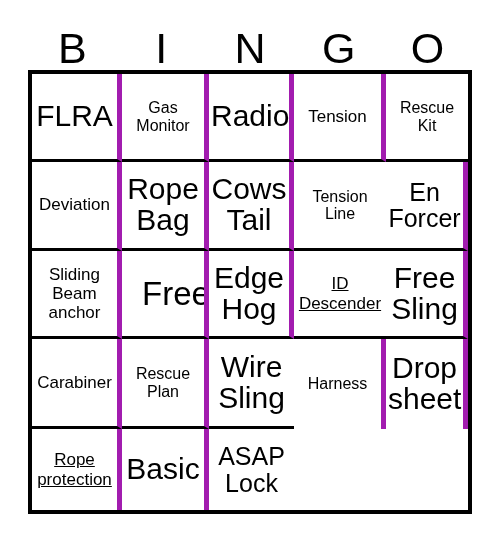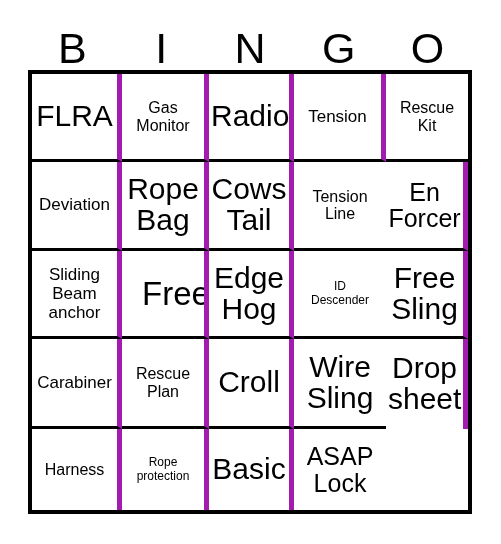--- a/index.html
+++ b/index.html
@@ -83,7 +83,7 @@
   .sz-md .cell-text { font-size: 25px; line-height: 1.06; text-align: center; }
   .sz-sm .cell-text { font-size: 16px; line-height: 1.08; }
   .sz-xs .cell-text { font-size: 17px; line-height: 1.12; }
-  .sz-xxs .cell-text { font-size: 12px; line-height: 1.14; }
+  .sz-xxs .cell-text { font-size: 17px; line-height: 1.14; text-decoration: underline; }
 </style>
 </head>
 <body>

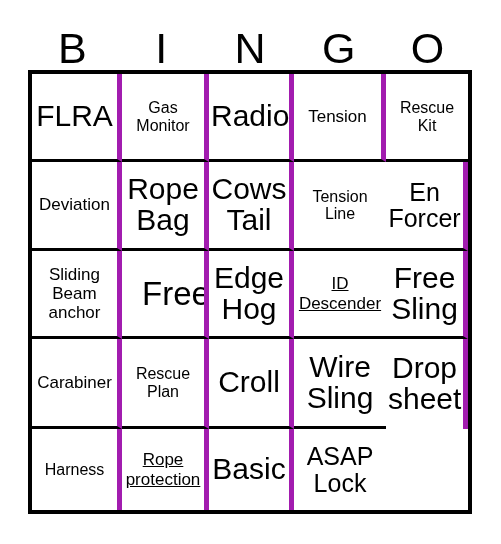--- a/index.html
+++ b/index.html
@@ -166,9 +166,6 @@
         <span class="cell-text">Rescue
 Plan</span>
       </div>
-    <div class="cell sz-lg">
-        <span class="cell-text">Croll</span>
-      </div>
     <div class="cell sz-lg last-col">
         <span class="cell-text">Wire
 Sling</span>

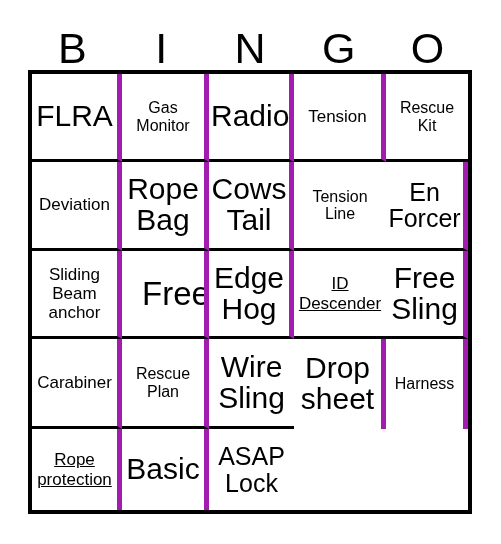--- a/index.html
+++ b/index.html
@@ -171,12 +171,12 @@
 Sling</span>
       </div>
 
+    <div class="cell sz-sm last-row">
+        <span class="cell-text">Harness</span>
+      </div>
     <div class="cell sz-lg last-row">
         <span class="cell-text">Drop
 sheet</span>
-      </div>
-    <div class="cell sz-sm last-row">
-        <span class="cell-text">Harness</span>
       </div>
     <div class="cell sz-xxs last-row">
         <span class="cell-text">Rope

